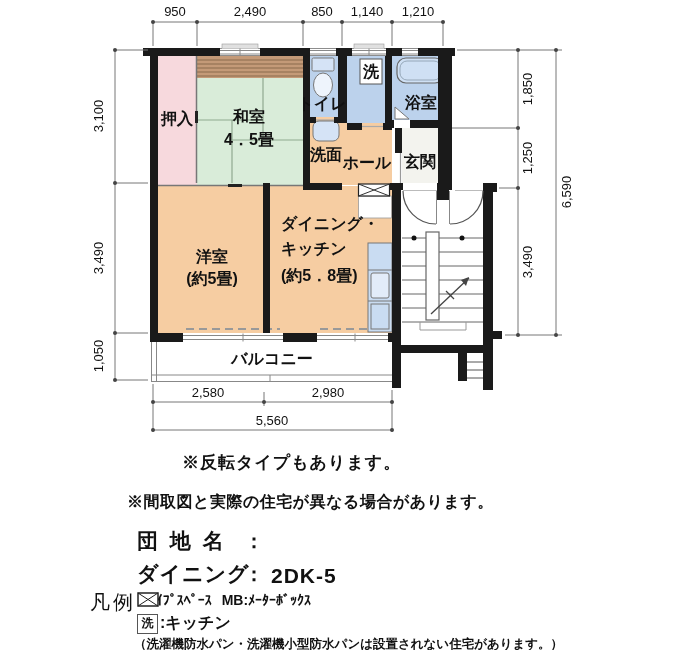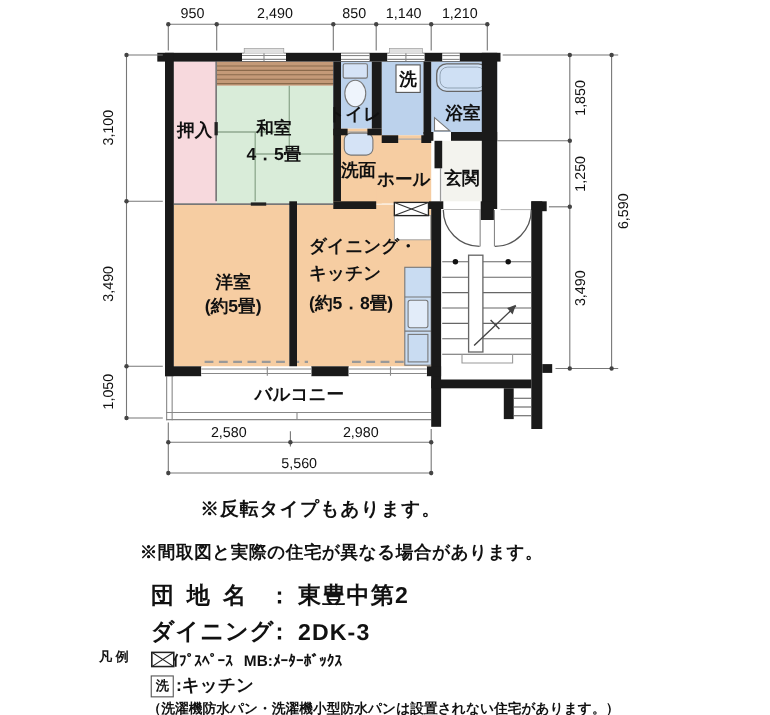--- a/index.html
+++ b/index.html
@@ -296,7 +296,6 @@
 <div class="abs inforow row1">
   <span class="lab">団 地 名</span>
   <span class="col">：</span>
-  <span class="val">東豊中第2</span>
 </div>
 <div class="abs inforow row2">
   <span class="lab" style="letter-spacing:1px">ダイニング</span>

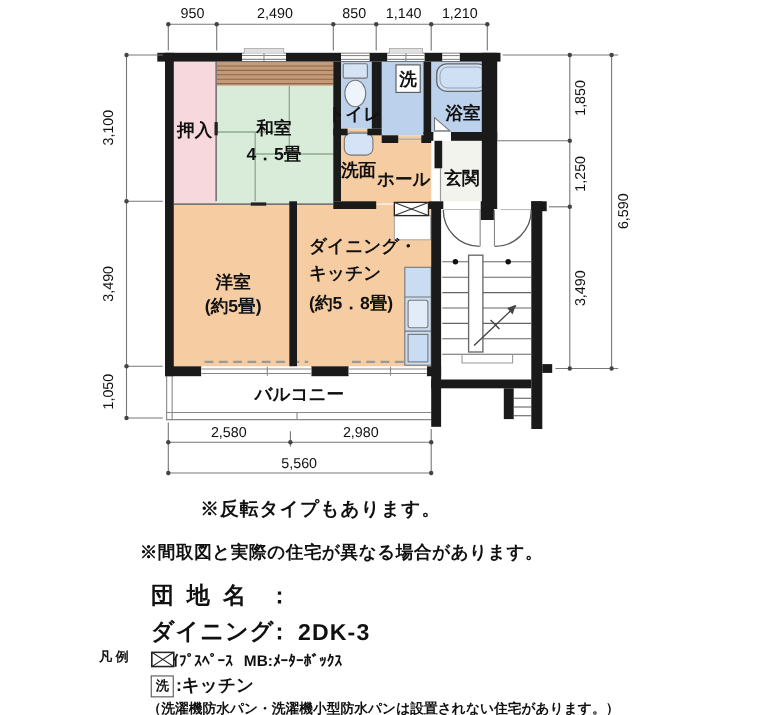--- a/index.html
+++ b/index.html
@@ -300,7 +300,7 @@
 <div class="abs inforow row2">
   <span class="lab" style="letter-spacing:1px">ダイニング</span>
   <span class="col">：</span>
-  <span class="val">2DK-3</span>
+  <span class="val">2DK-5</span>
 </div>
 
 <div class="abs legend-title">凡例</div>

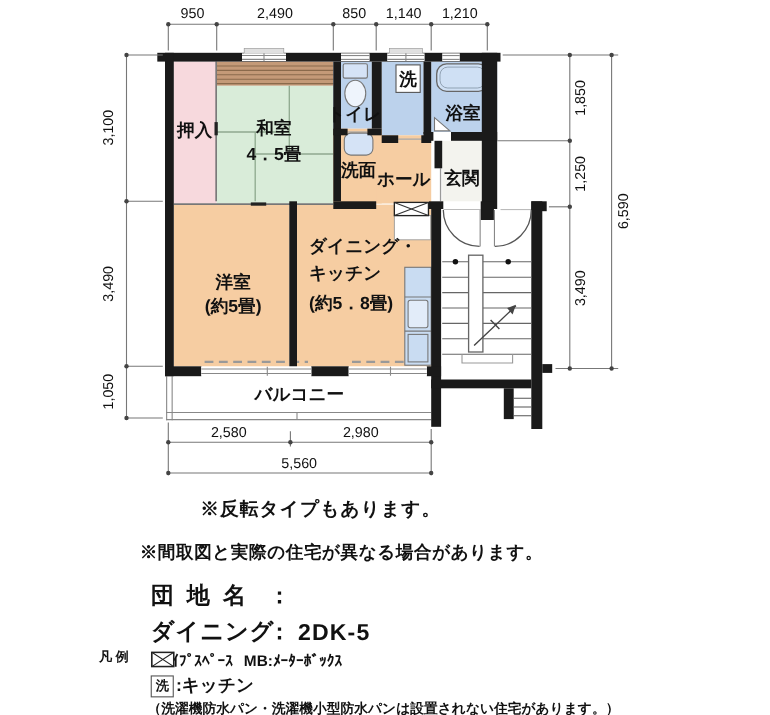--- a/index.html
+++ b/index.html
@@ -18,7 +18,7 @@
   .inforow .val{font-size:21px;letter-spacing:1px;}
   .row1{left:137px;top:527px;}
   .row2{left:137px;top:560px;}
-  .legend-title{left:90px;top:589px;font-size:12px;font-weight:700;letter-spacing:3px;}
+  .legend-title{left:90px;top:589px;font-size:20px;font-weight:400;letter-spacing:3px;}
   .leg1{left:137px;top:592px;display:flex;align-items:center;font-size:14px;font-weight:600;}
   .leg1 .mb{margin-left:10px;text-align:right;}
   .leg2{left:137px;top:613px;display:flex;align-items:center;font-size:16px;font-weight:600;}

